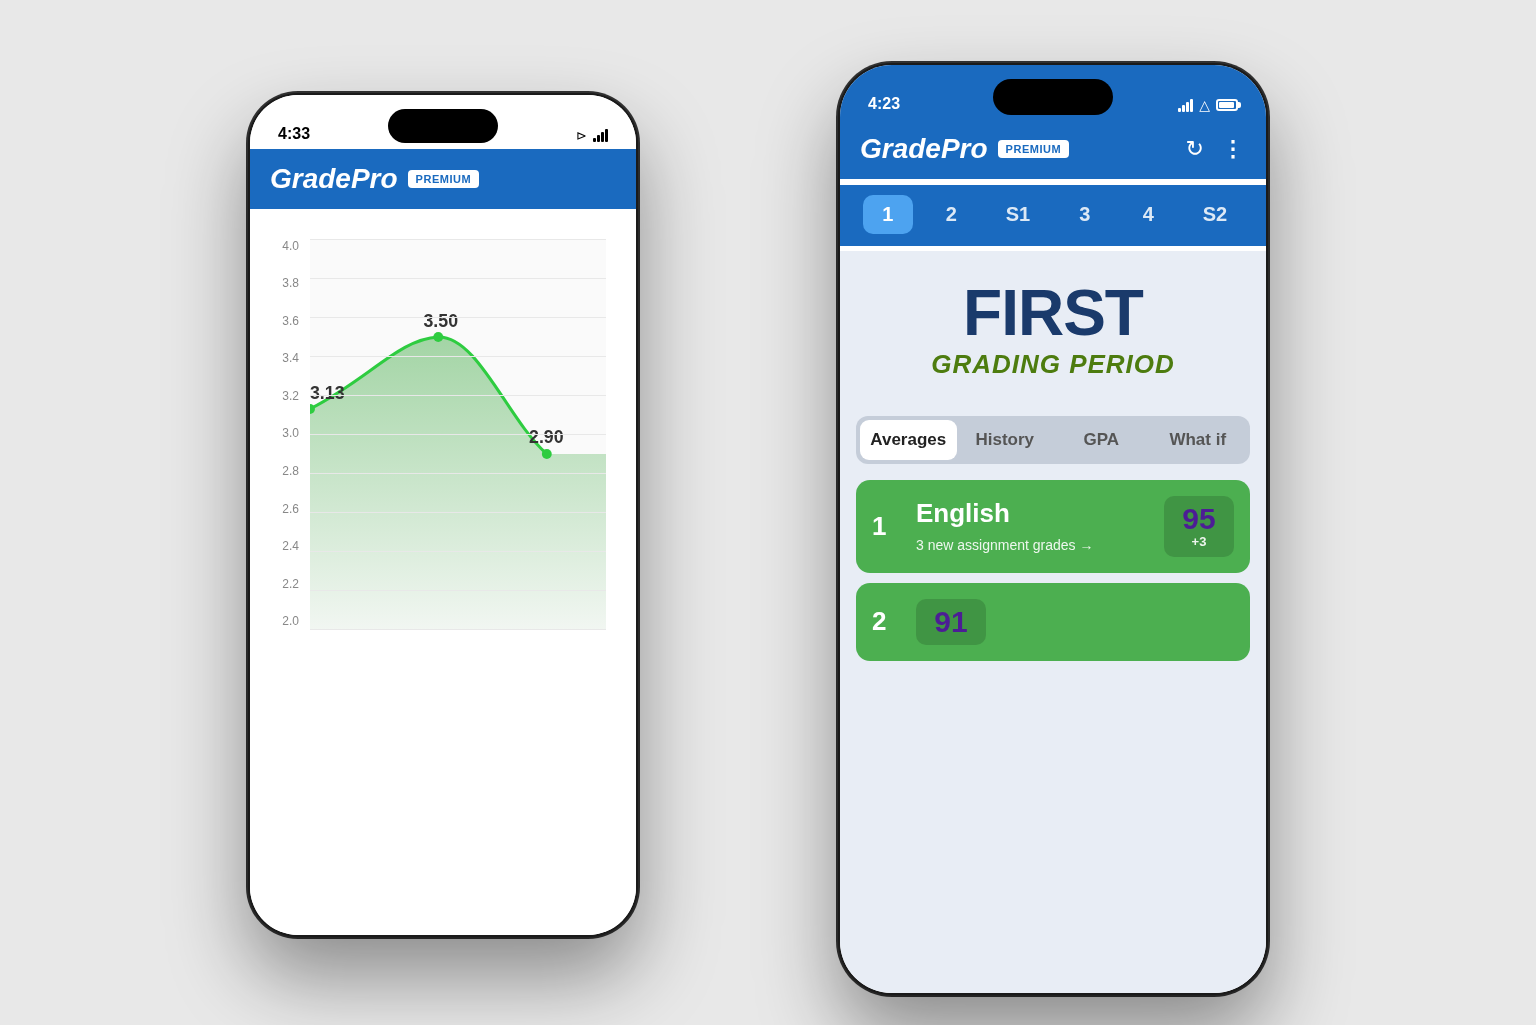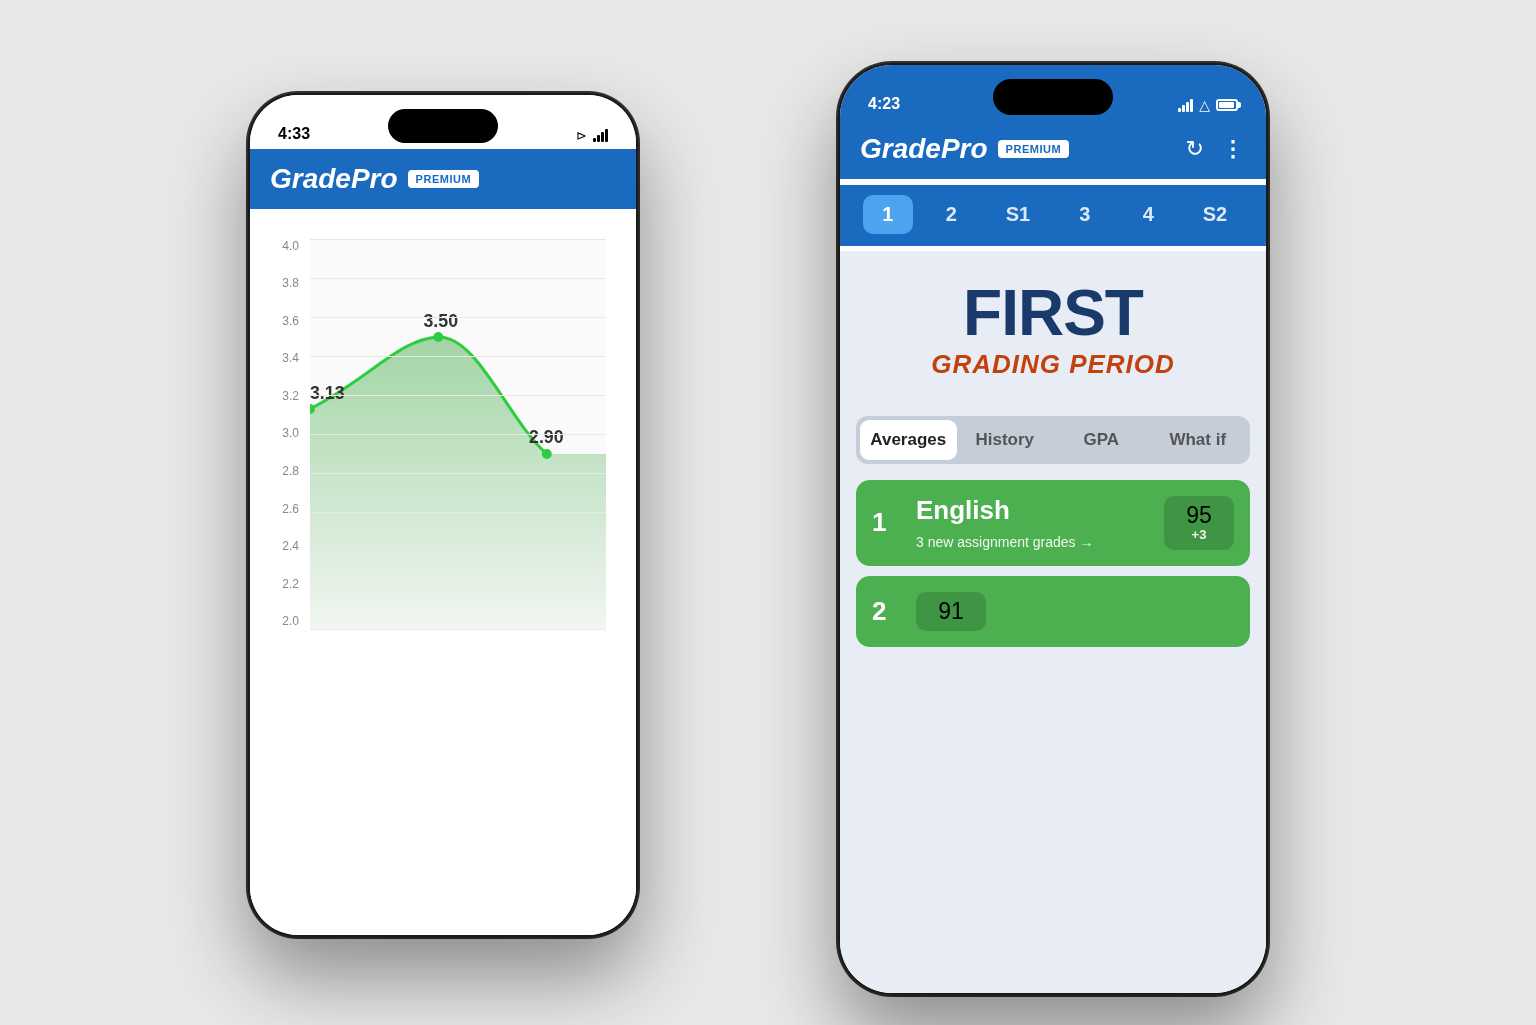--- a/index.html
+++ b/index.html
@@ -243,7 +243,7 @@
     .period-title-sub {
       font-size: 26px;
       font-weight: 700;
-      color: #c2410c;
+      color: #4d7c0f;
       font-style: italic;
       margin-top: 4px;
       letter-spacing: 1px;

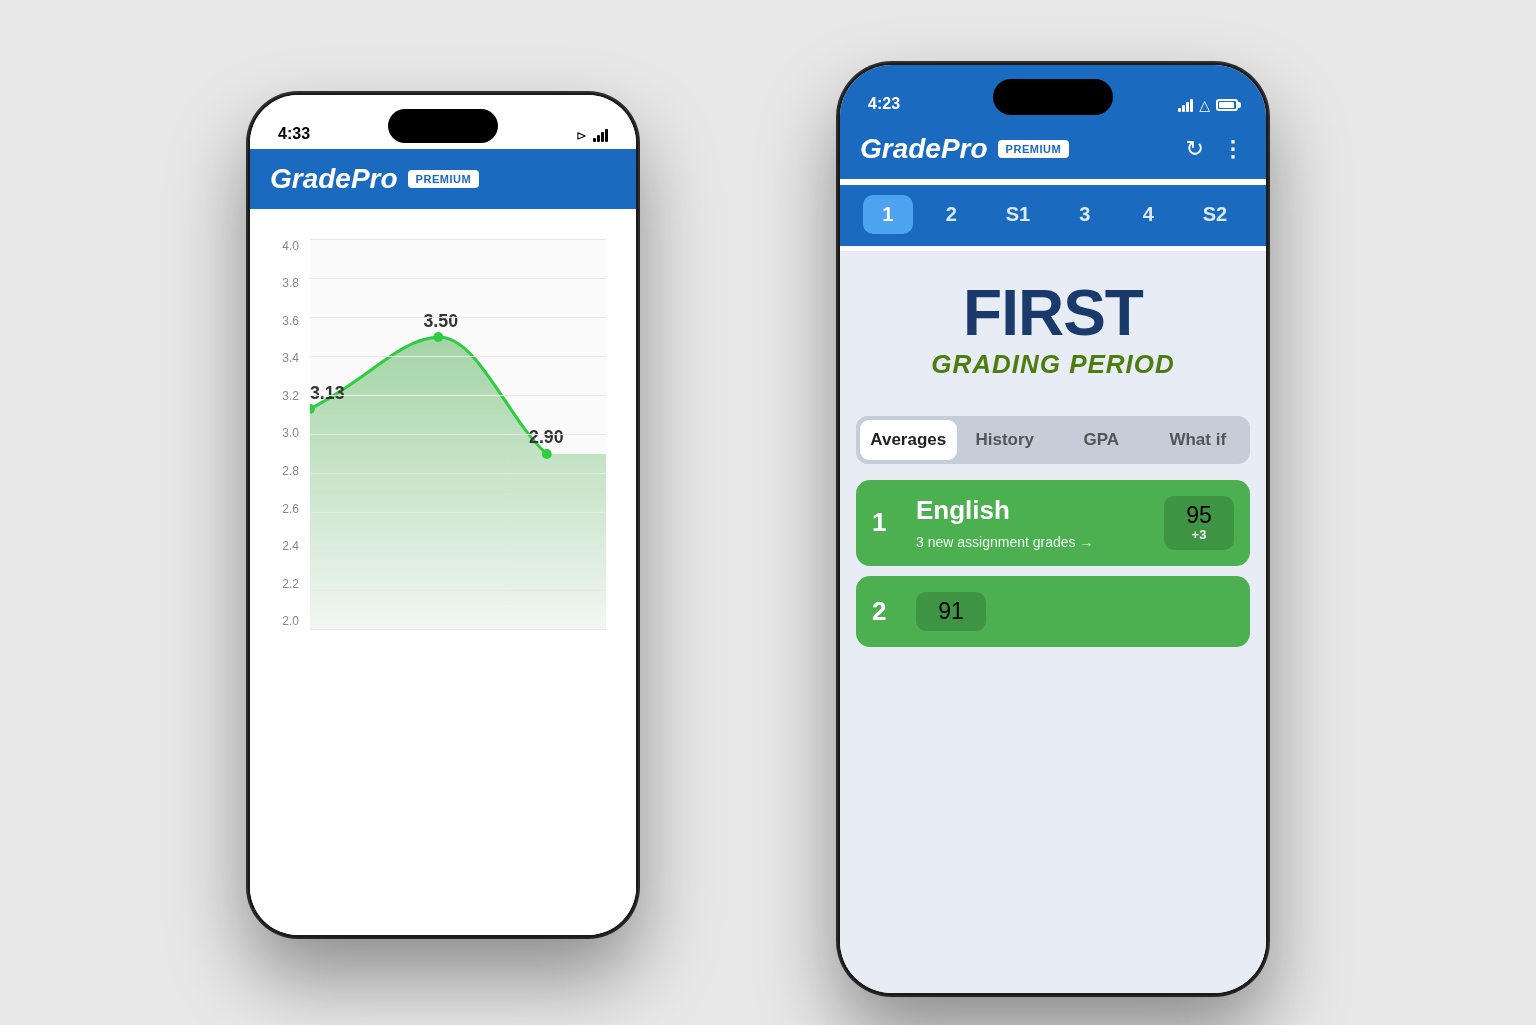--- a/index.html
+++ b/index.html
@@ -320,9 +320,9 @@
     }
 
     .grade-value {
-      font-size: 23px;
-      font-weight: 400;
-      color: #000000;
+      font-size: 30px;
+      font-weight: 700;
+      color: #4c1d95;
       line-height: 1;
     }
 

